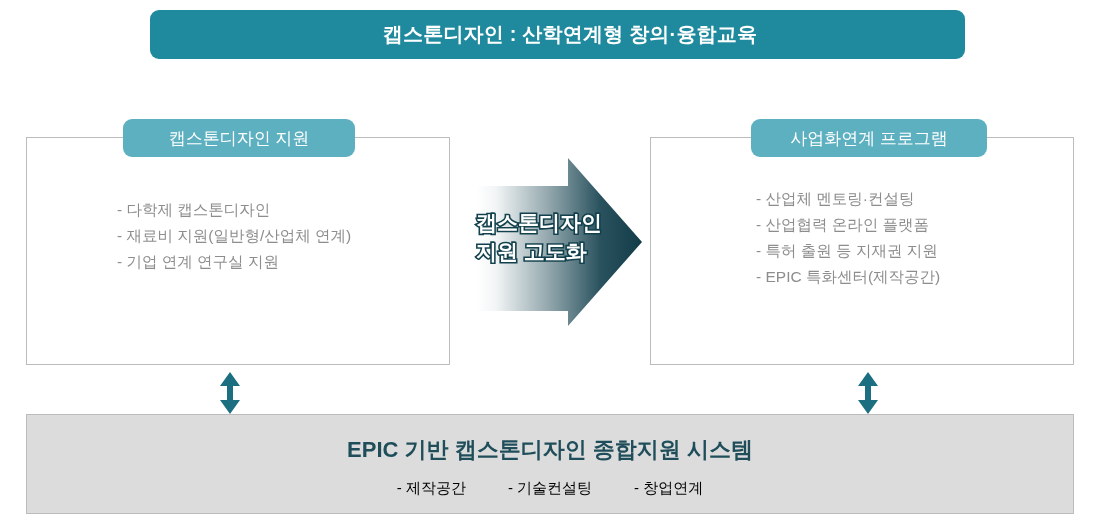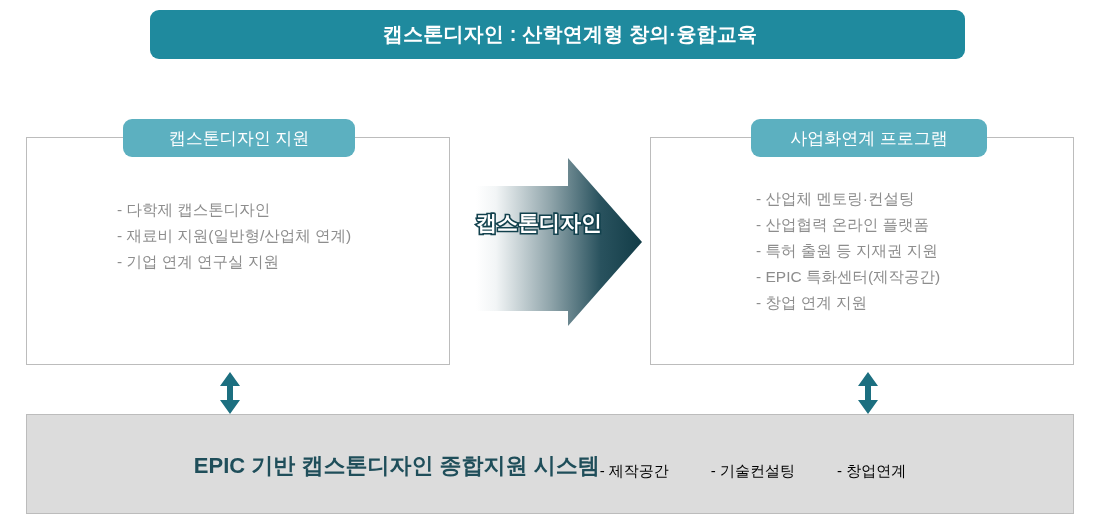--- a/index.html
+++ b/index.html
@@ -228,6 +228,7 @@
     </svg>
     <div class="arrow-label">
       <span>캡스톤디자인</span>
+      <span>지원 고도화</span>
     </div>
   </div>
 

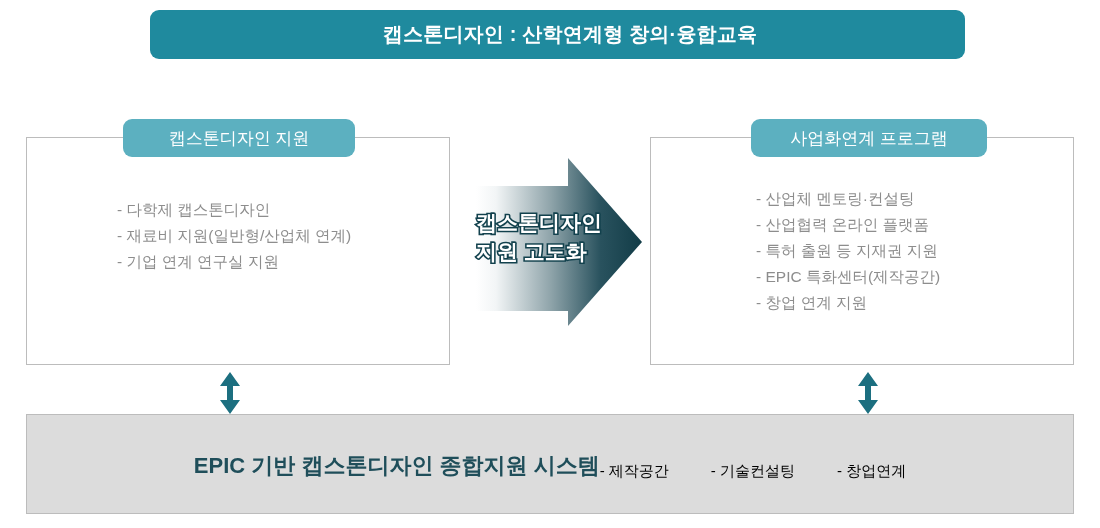--- a/index.html
+++ b/index.html
@@ -209,7 +209,6 @@
       <li>- 산업협력 온라인 플랫폼</li>
       <li>- 특허 출원 등 지재권 지원</li>
       <li>- EPIC 특화센터(제작공간)</li>
-      <li>- 창업 연계 지원</li>
     </ul>
   </div>
 

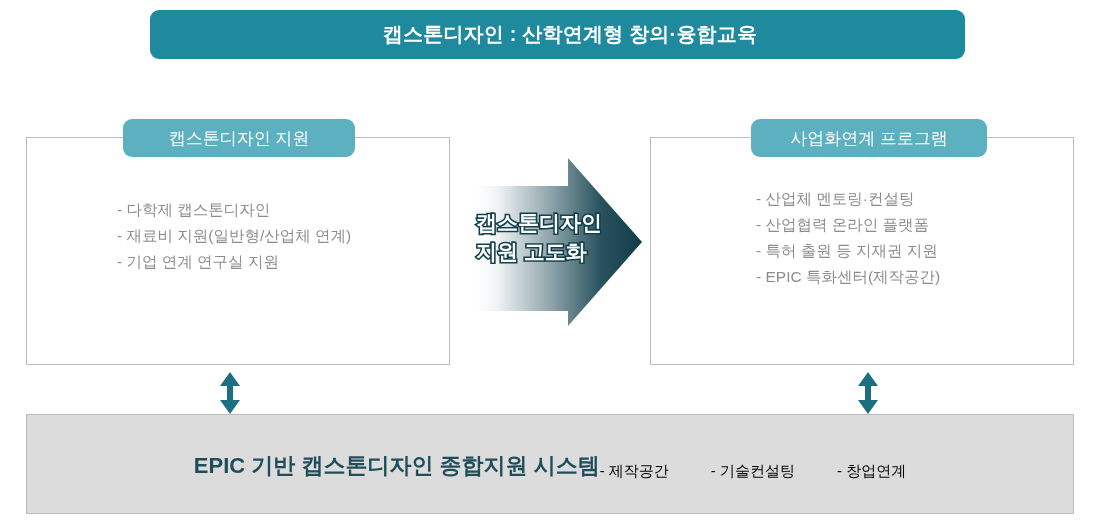--- a/index.html
+++ b/index.html
@@ -158,7 +158,7 @@
     border: 1px solid #bcbcbc;
     box-sizing: border-box;
     display: flex;
-    flex-direction: row;
+    flex-direction: column;
     align-items: center;
     justify-content: center;
   }

